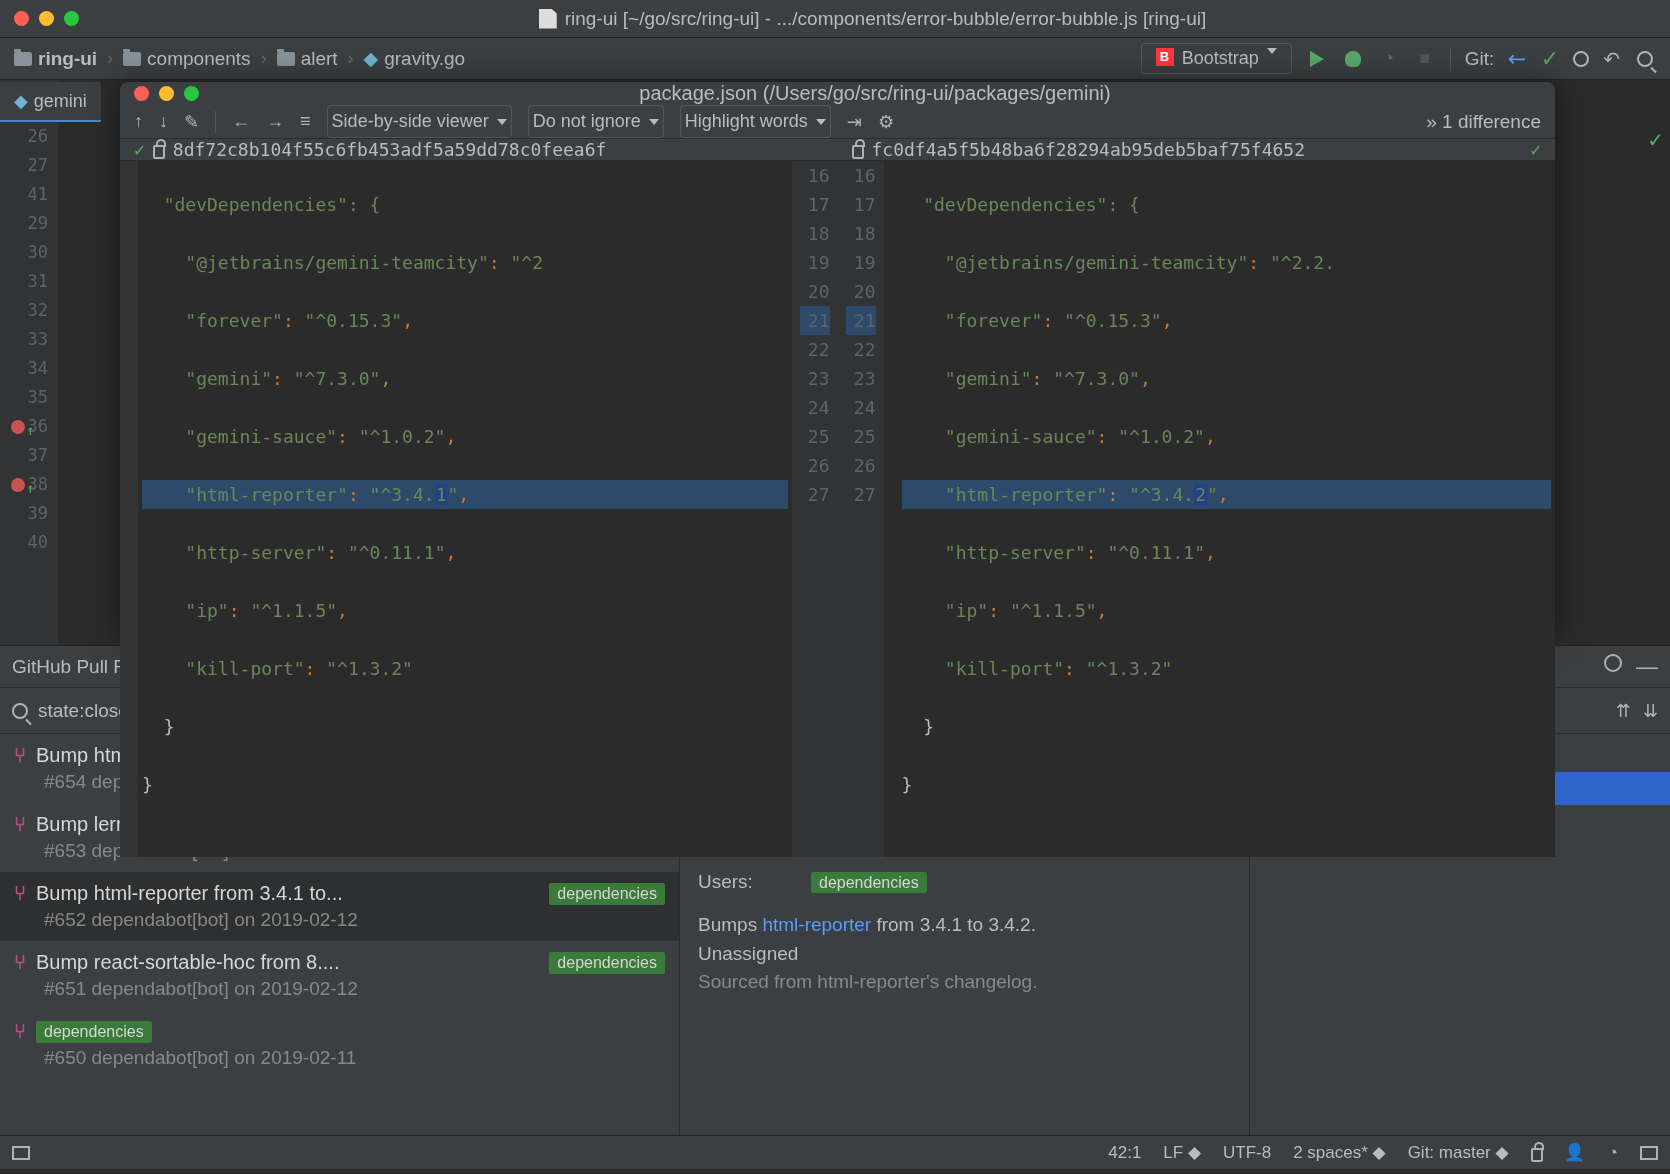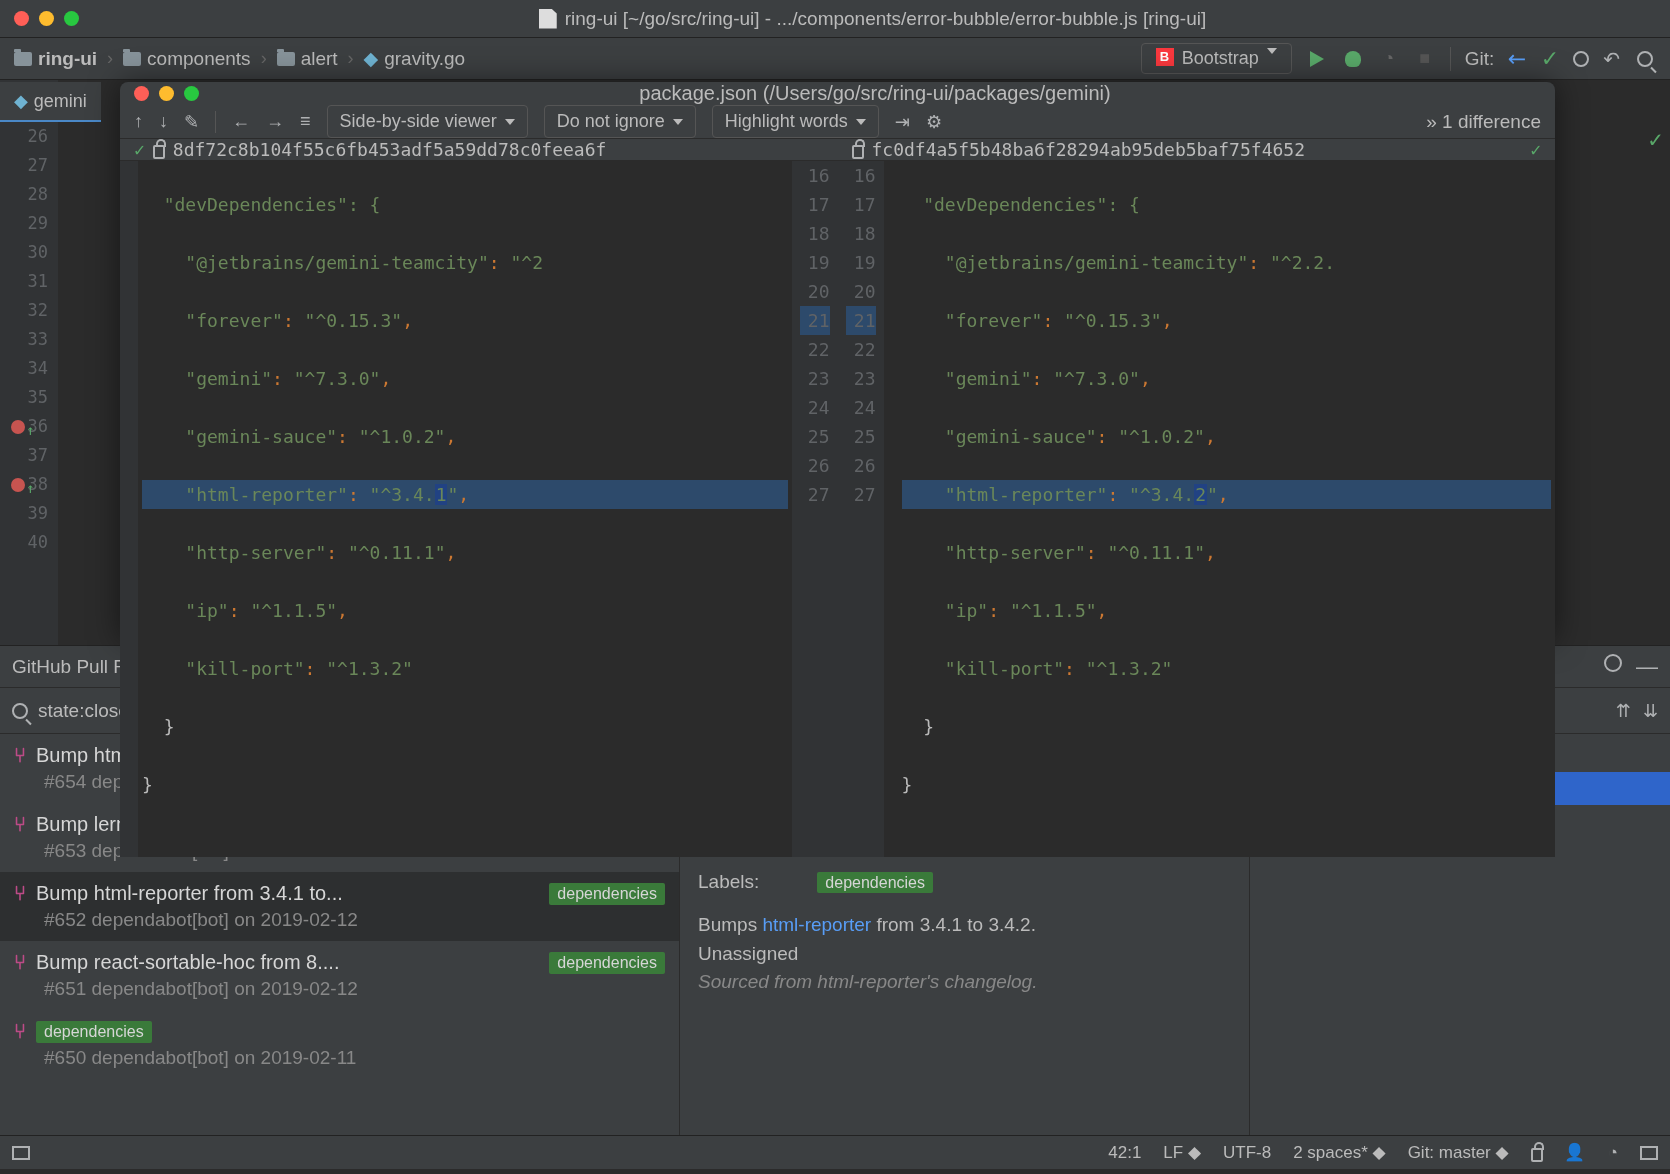--- a/index.html
+++ b/index.html
@@ -33,7 +33,7 @@
 .diff-title .t{flex:1;text-align:center;color:#bbbbbb;font-size:20px}
 .diff-toolbar{height:48px;border-bottom:1px solid #2b2b2b;display:flex;align-items:center;padding:0 14px;gap:16px}
 .dt-btn{color:#afb1b3;cursor:pointer;display:flex;align-items:center}
-.dt-drop{border:1px solid #555;padding:5px 12px;border-radius:4px;color:#bbbbbb;display:flex;align-items:center;gap:8px;font-size:18px}
+.dt-drop{border:1px solid #555;padding:5px 4px;border-radius:4px;color:#bbbbbb;display:flex;align-items:center;gap:8px;font-size:18px}
 .chev{width:0;height:0;border-left:5px solid transparent;border-right:5px solid transparent;border-top:6px solid #bbbbbb}
 .diff-count{margin-left:auto;color:#bbbbbb;font-size:19px}
 .diff-revs{height:38px;display:flex;background:#3c3f41;border-bottom:1px solid #2b2b2b}

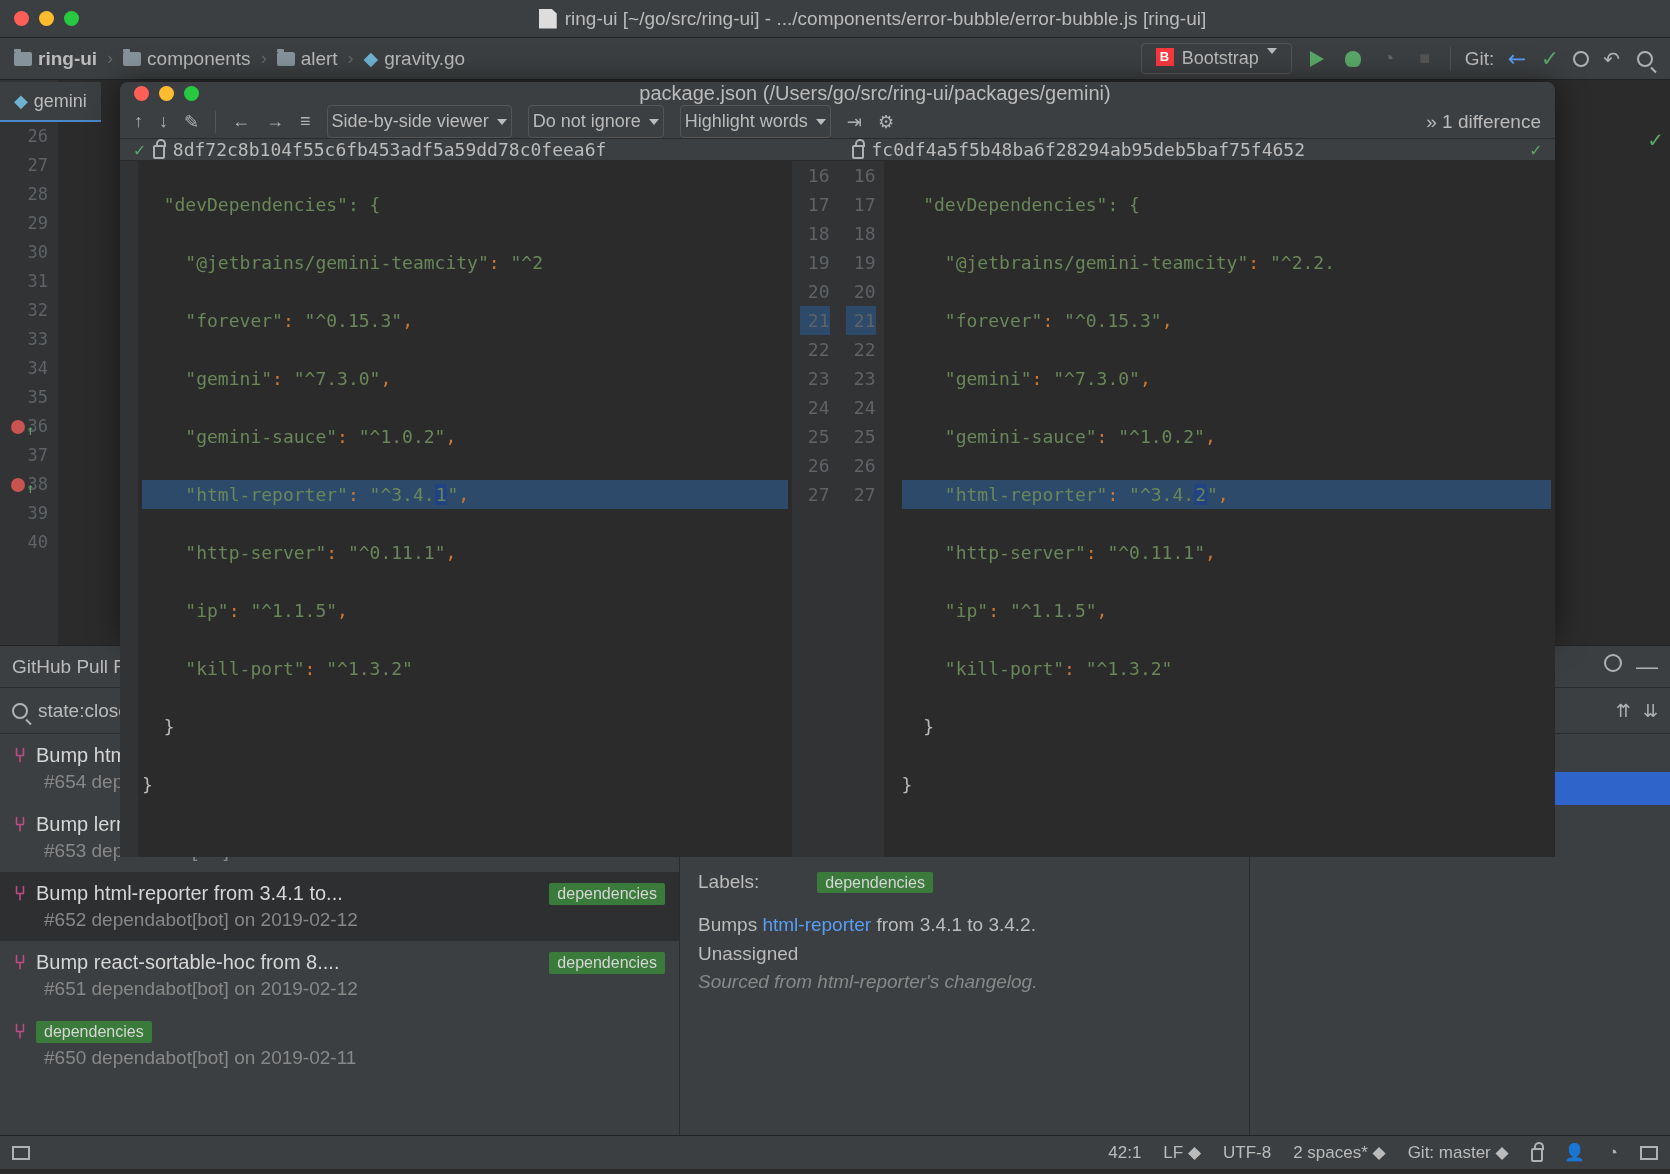--- a/index.html
+++ b/index.html
@@ -165,7 +165,7 @@
   <div class="gutter-main" style="padding-top:42px">
     <div>26</div>
       <div>27</div>
-      <div>28</div>
+      <div>41</div>
       <div>29</div>
       <div>30</div>
       <div>31</div>

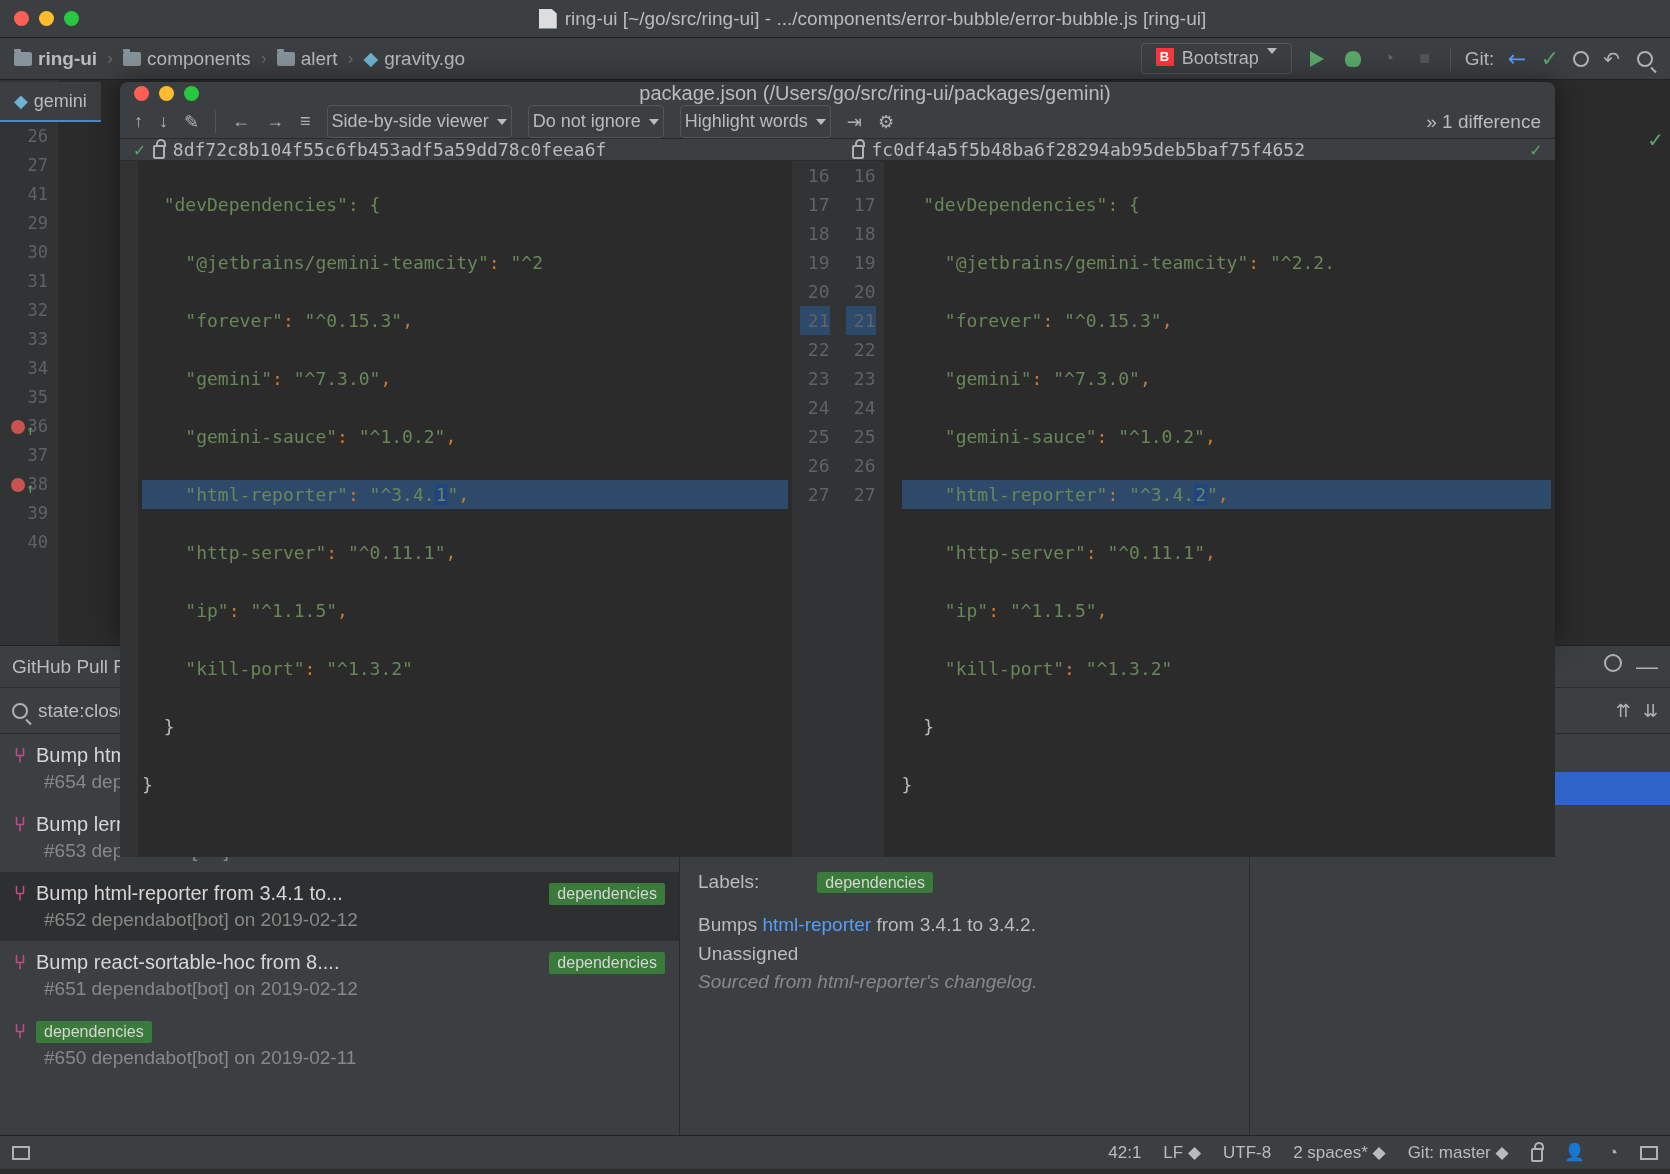--- a/index.html
+++ b/index.html
@@ -359,7 +359,7 @@
         <div><span class="merged-ico">⑂</span><span>Pull request is merged</span></div>
         <div>No Reviewers</div>
         <div>Unassigned</div>
-        <div><span>Labels:</span> &nbsp;&nbsp;&nbsp;&nbsp;&nbsp;&nbsp;&nbsp;&nbsp;&nbsp;&nbsp;<span class="pr-badge">dependencies</span></div>
+        <div><span>Users:</span> &nbsp;&nbsp;&nbsp;&nbsp;&nbsp;&nbsp;&nbsp;&nbsp;&nbsp;&nbsp;<span class="pr-badge">dependencies</span></div>
         <div class="pr-desc">
           <span>Bumps </span><span class="pr-link">html-reporter</span><span> from 3.4.1 to 3.4.2.</span><br>
           <span>Unassigned</span><br>

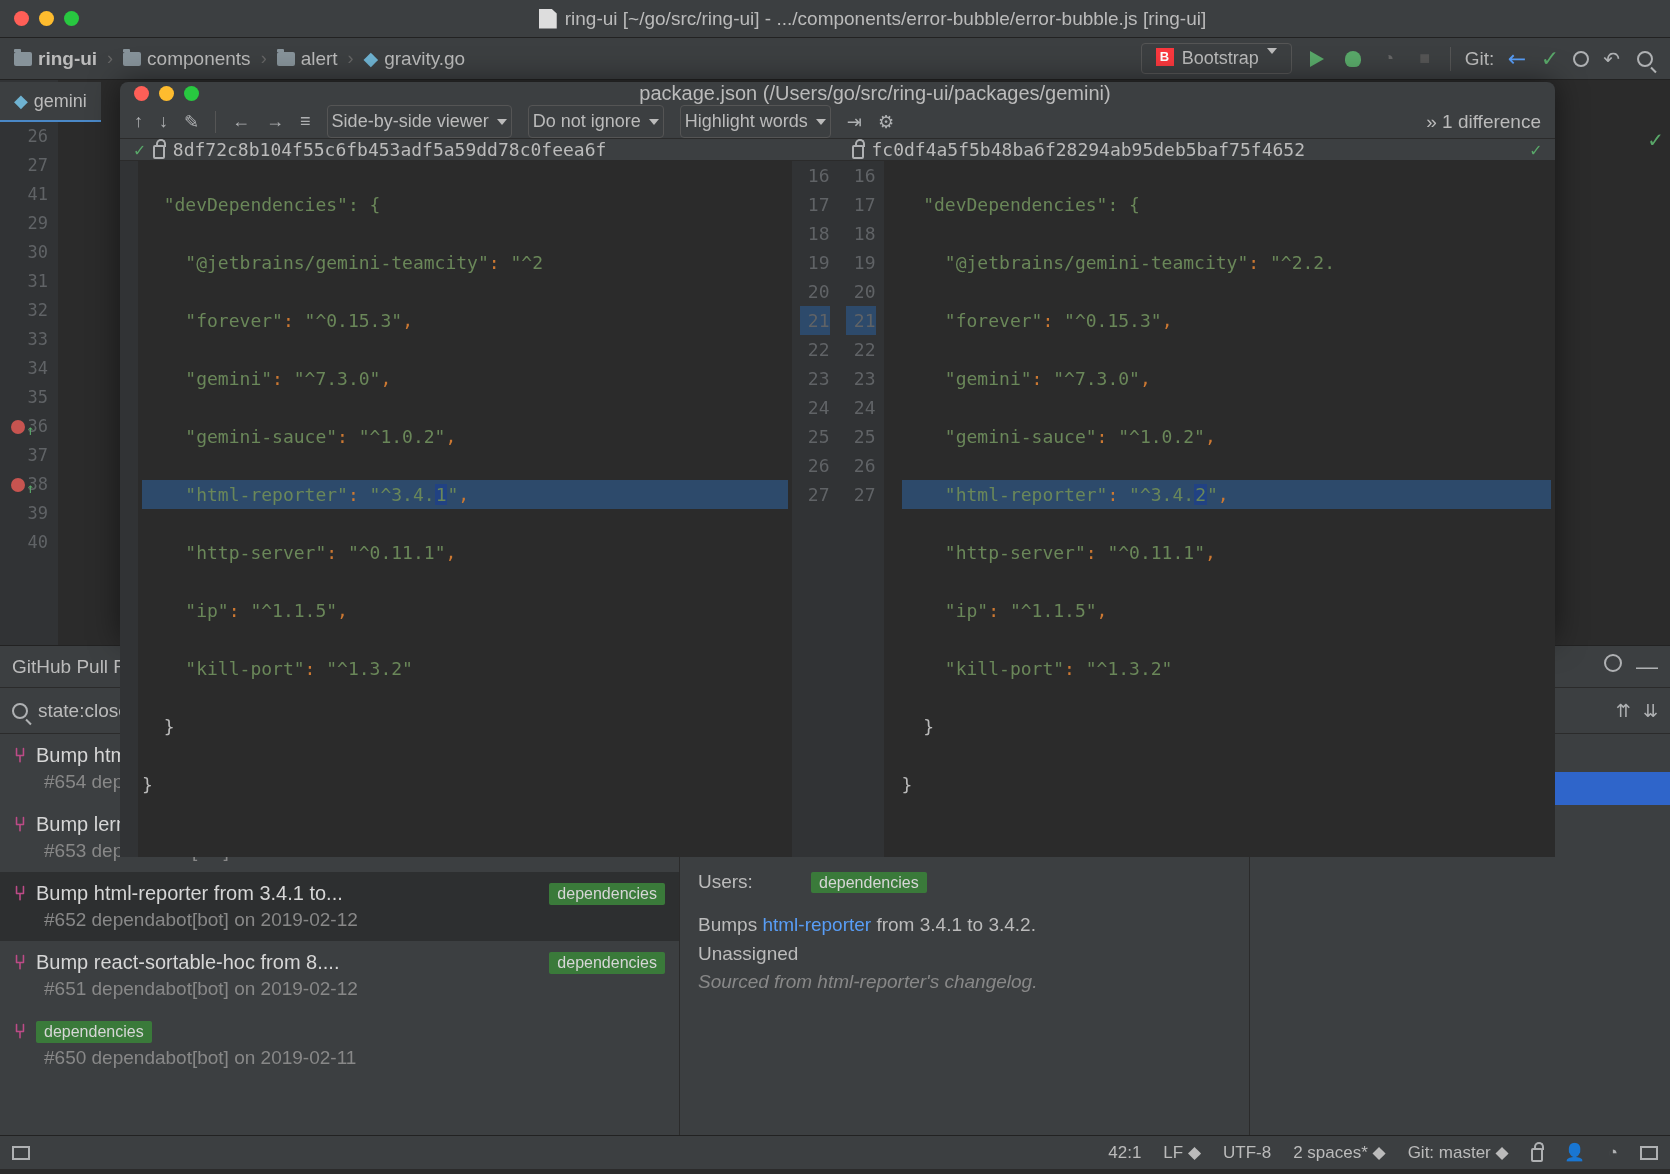--- a/index.html
+++ b/index.html
@@ -81,7 +81,7 @@
 .merged-ico{color:#bd4b87;font-size:20px;margin-right:8px}
 .pr-desc{line-height:1.5}
 .pr-link{color:#589df6}
-.pr-italic{font-style:italic;color:#888}
+.pr-italic{color:#888}
 .pr-files{width:420px;background:#3c3f41;display:flex;flex-direction:column;overflow:hidden}
 .pr-files-head{height:46px;display:flex;align-items:center;padding:0 12px;gap:12px;border-bottom:1px solid #2b2b2b}
 .file-tree{padding:6px 0;font-size:19px}

